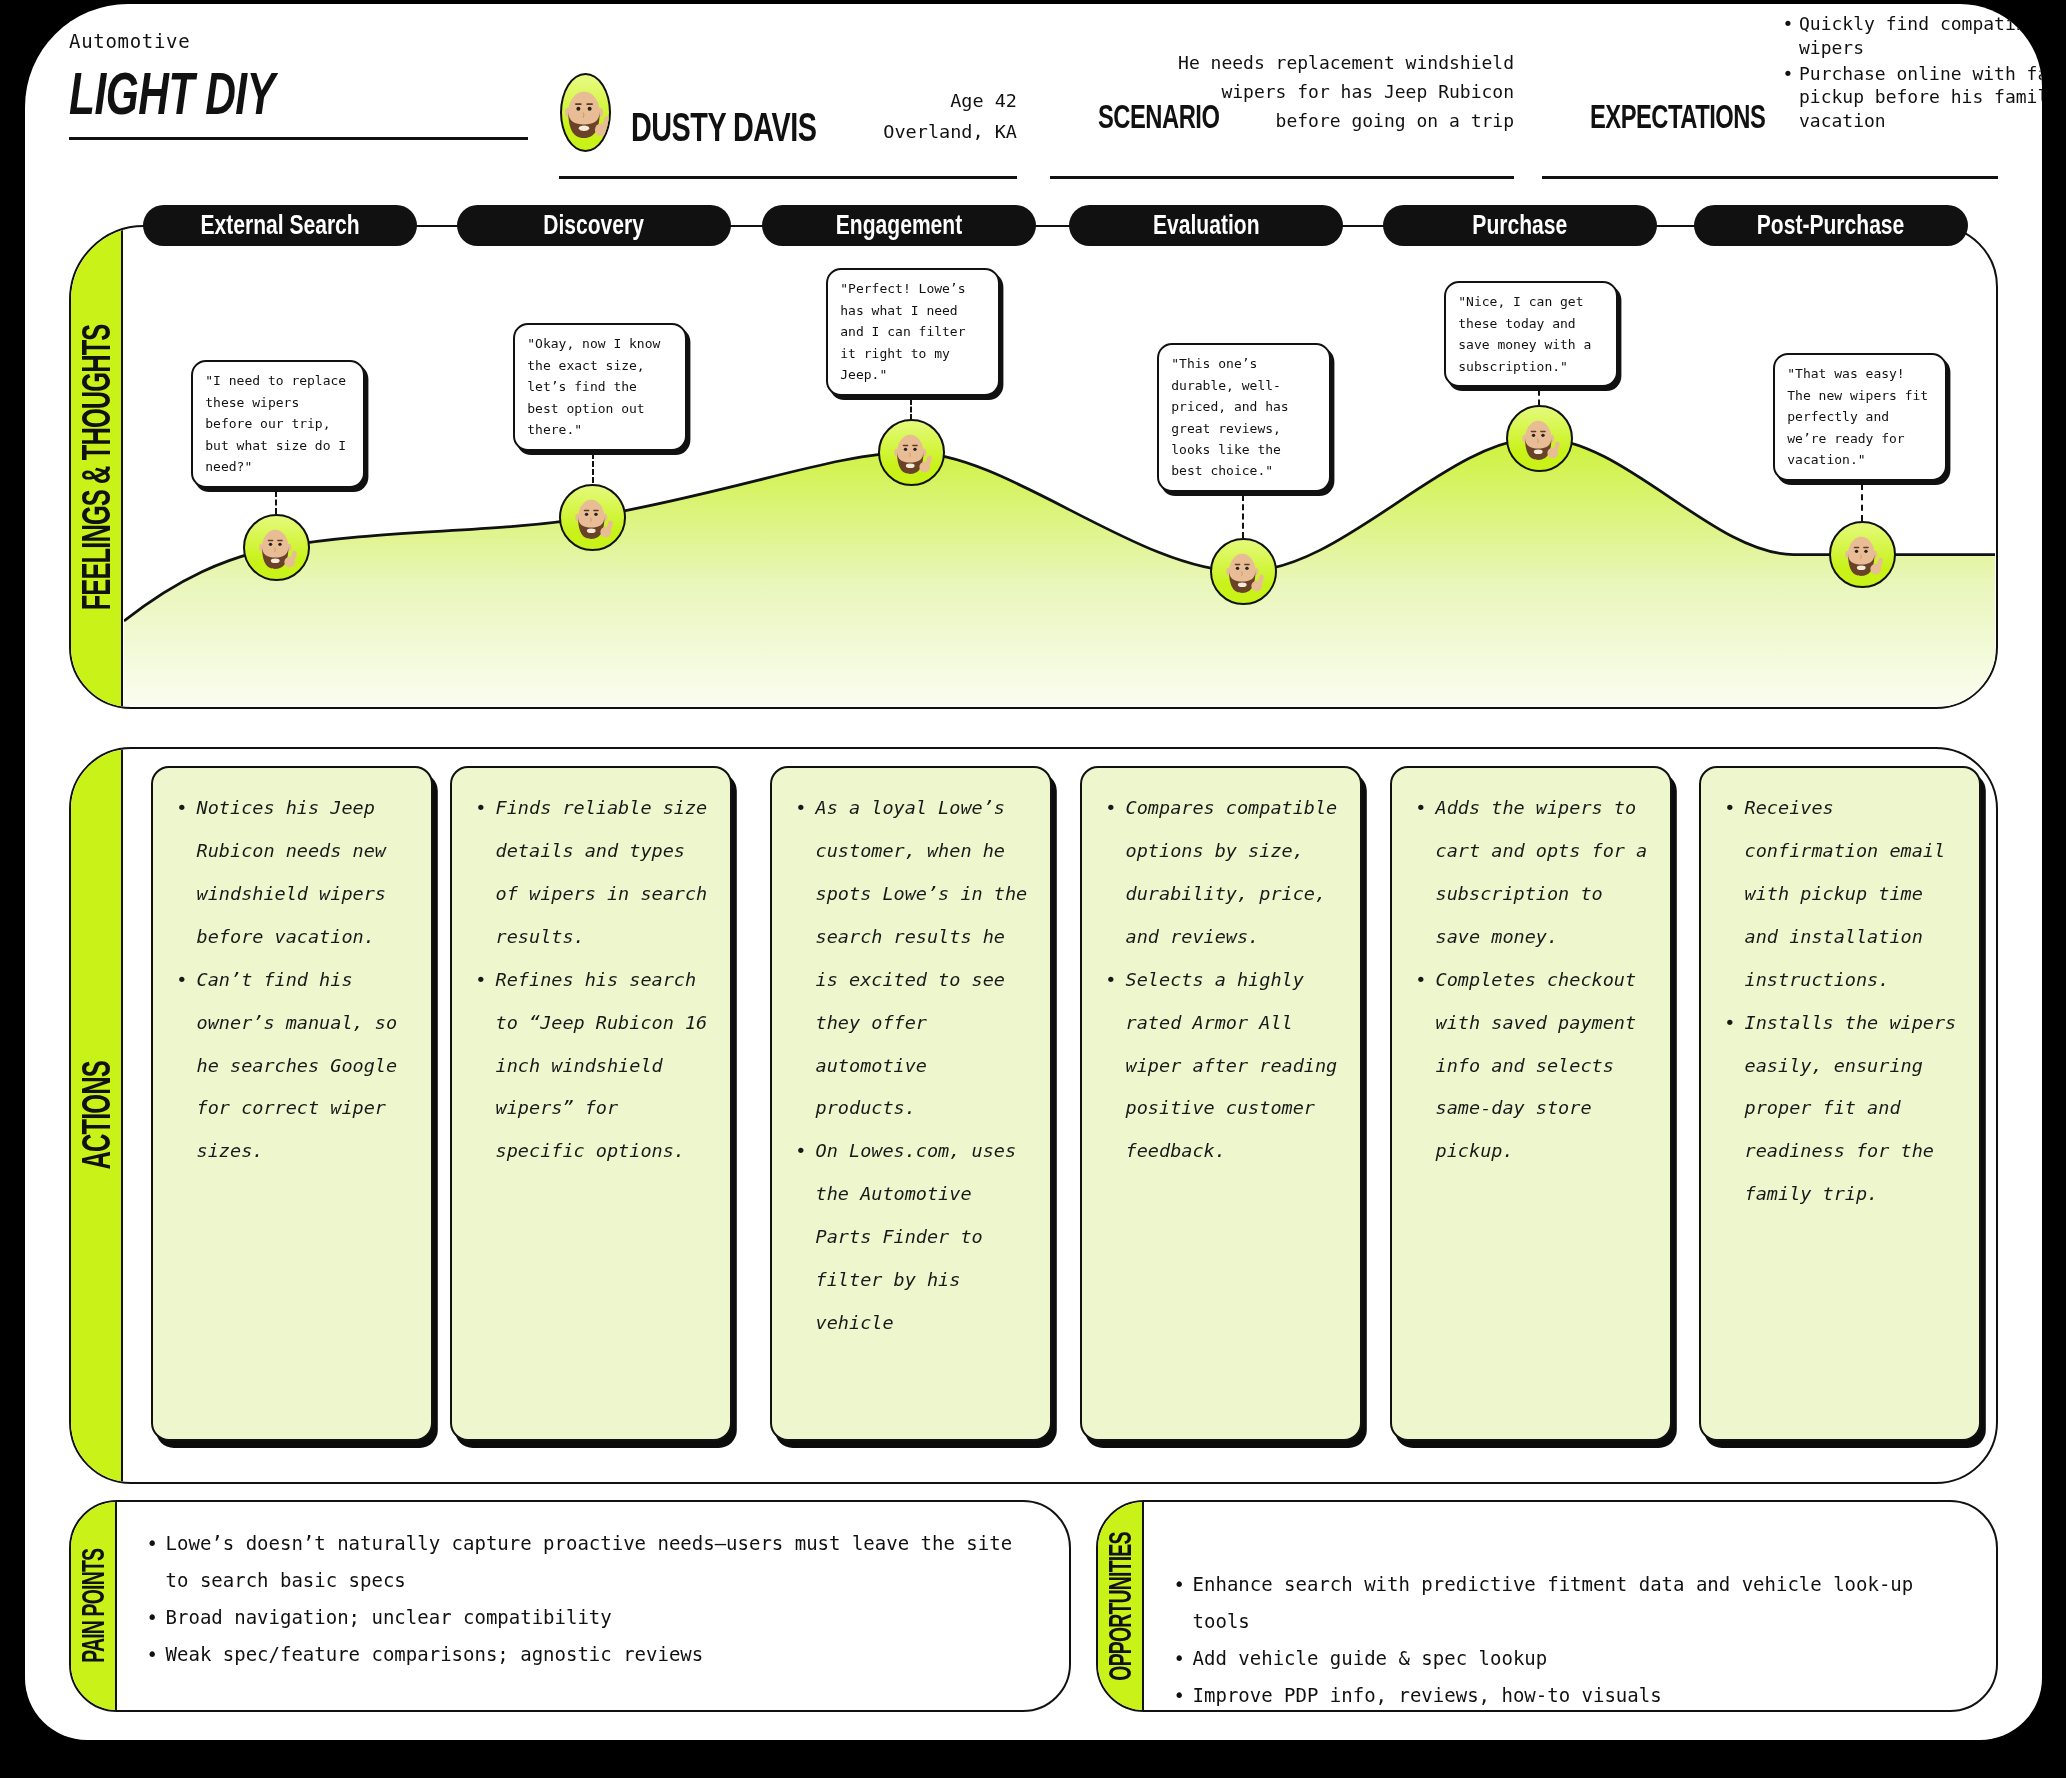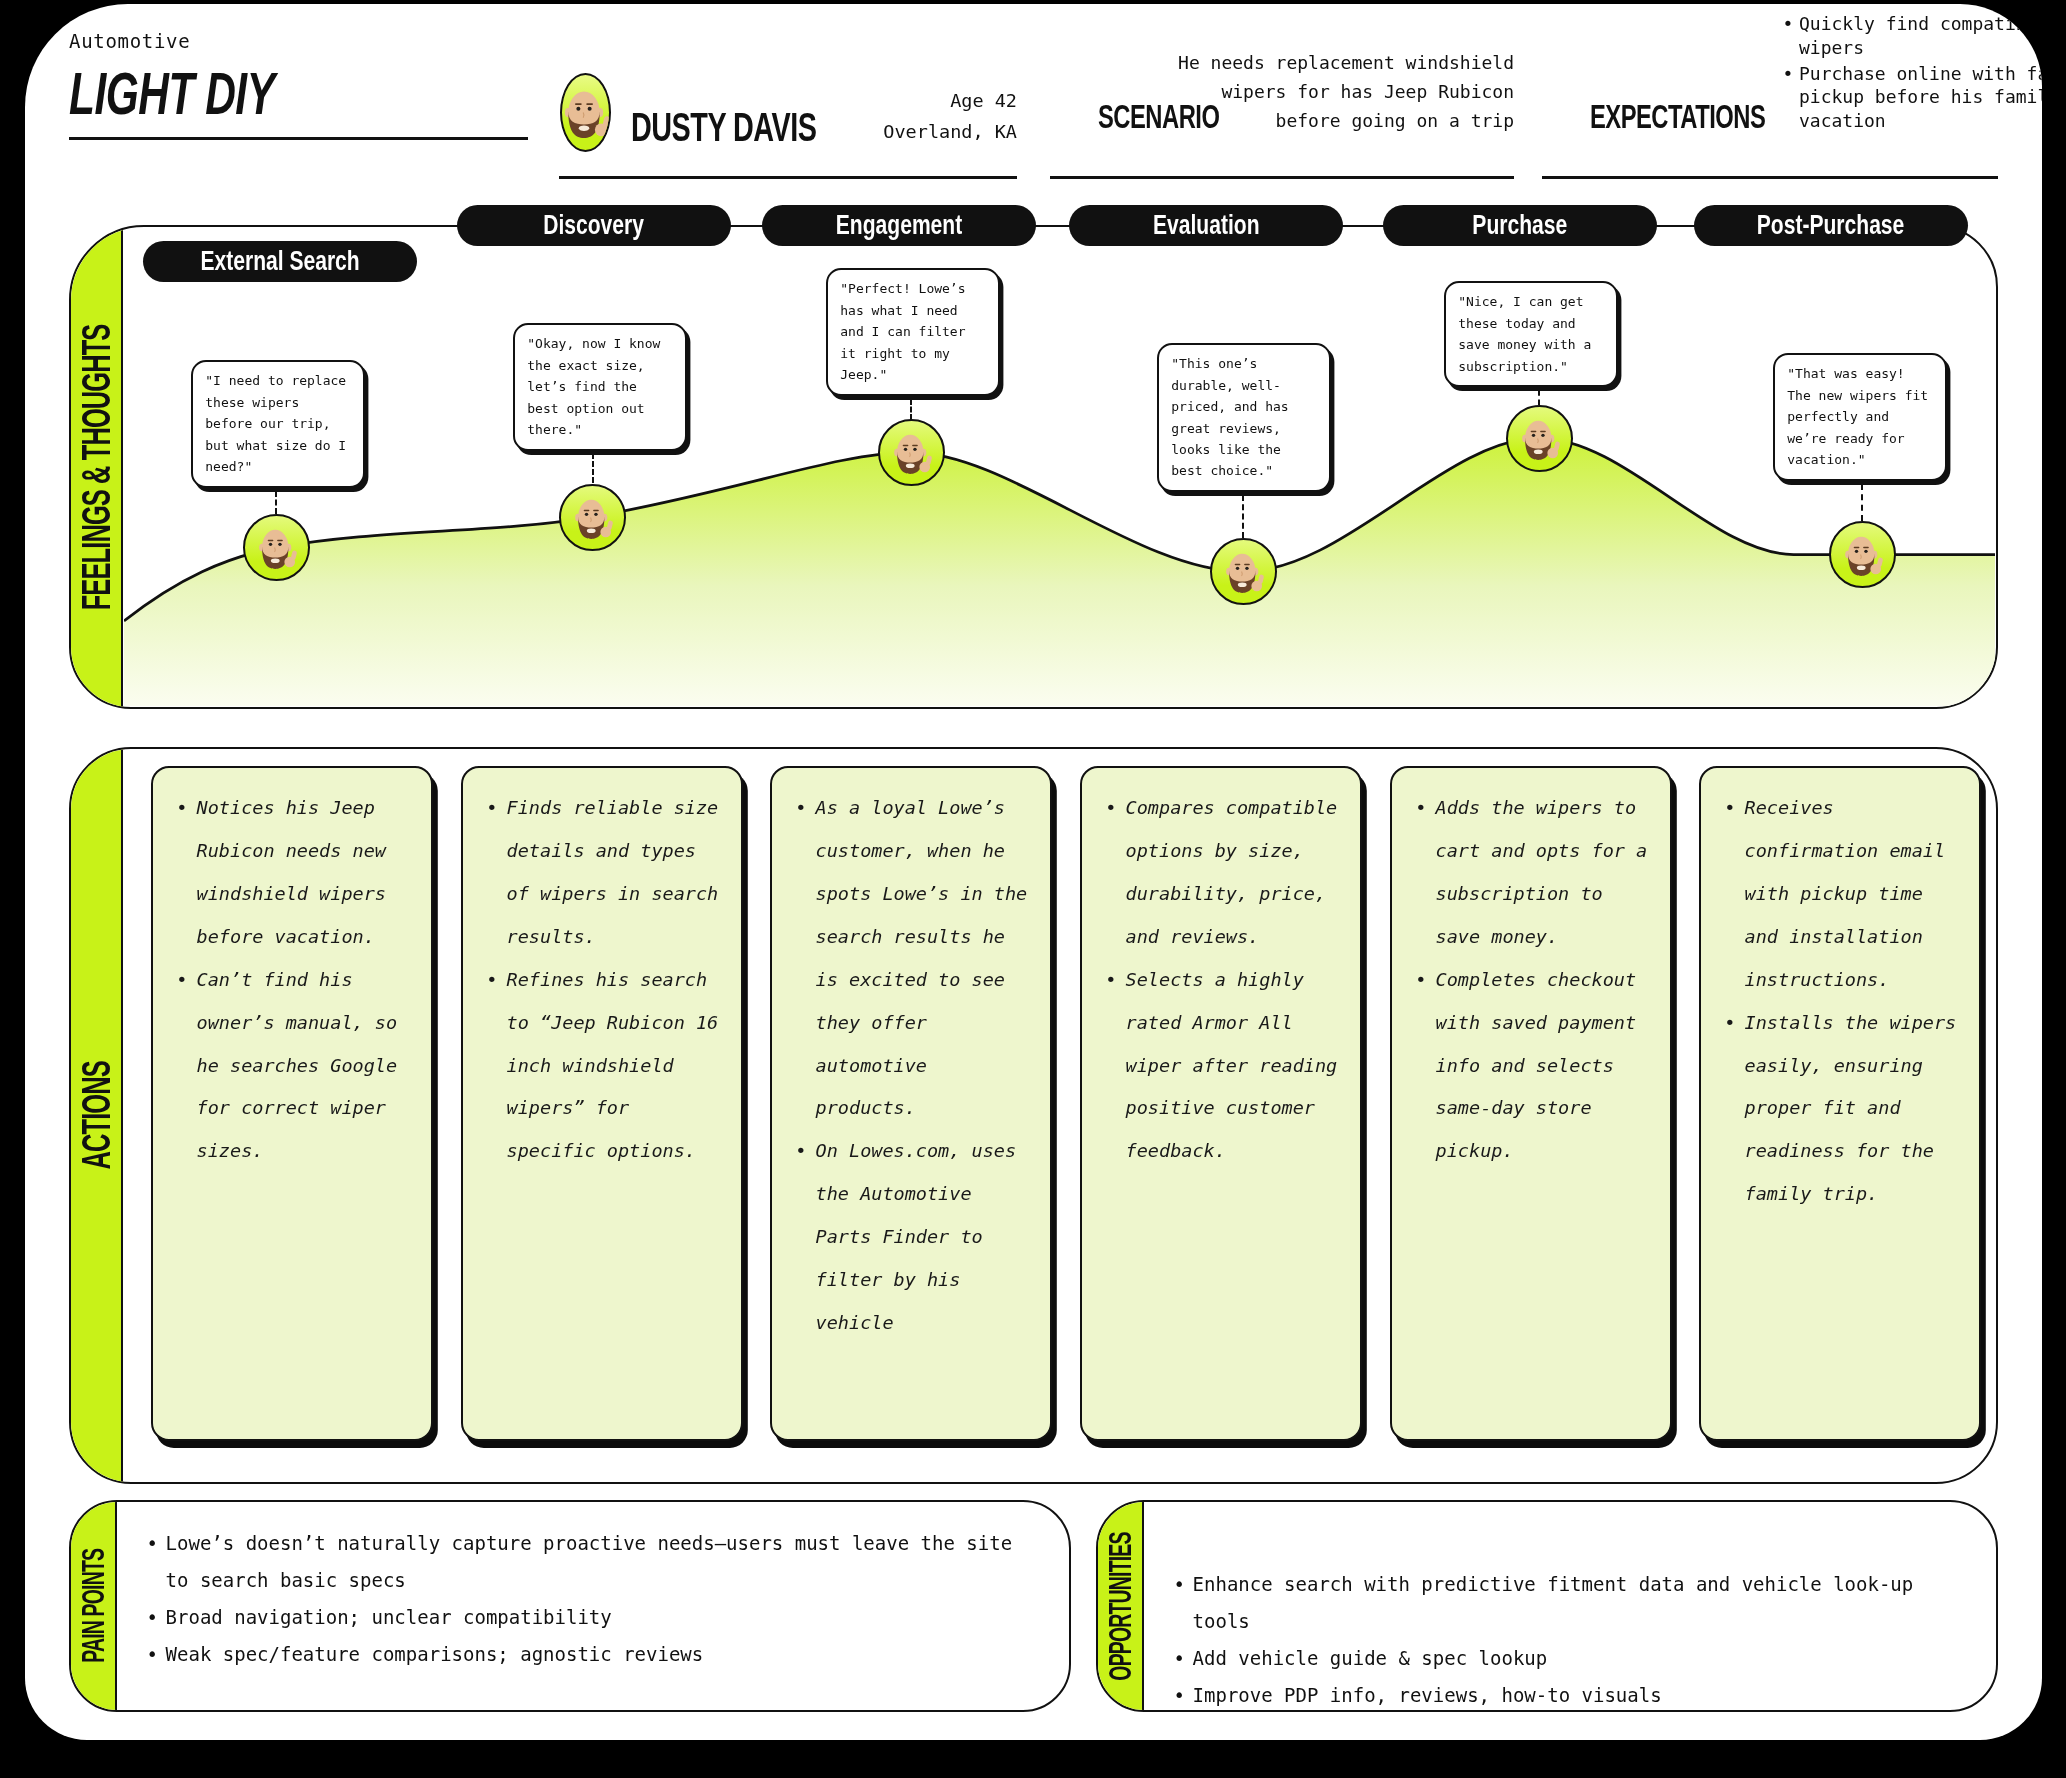--- a/index.html
+++ b/index.html
@@ -124,7 +124,7 @@
   </ul>
   <div class="abs rule" style="left:1517px;top:172px;width:456px;"></div>
 
-  <div class="stage-pill" style="left:118px;margin-top:36px;">
+  <div class="stage-pill" style="left:118px;">
       <span>External Search</span>
     </div>
   <div class="stage-pill" style="left:432px;">

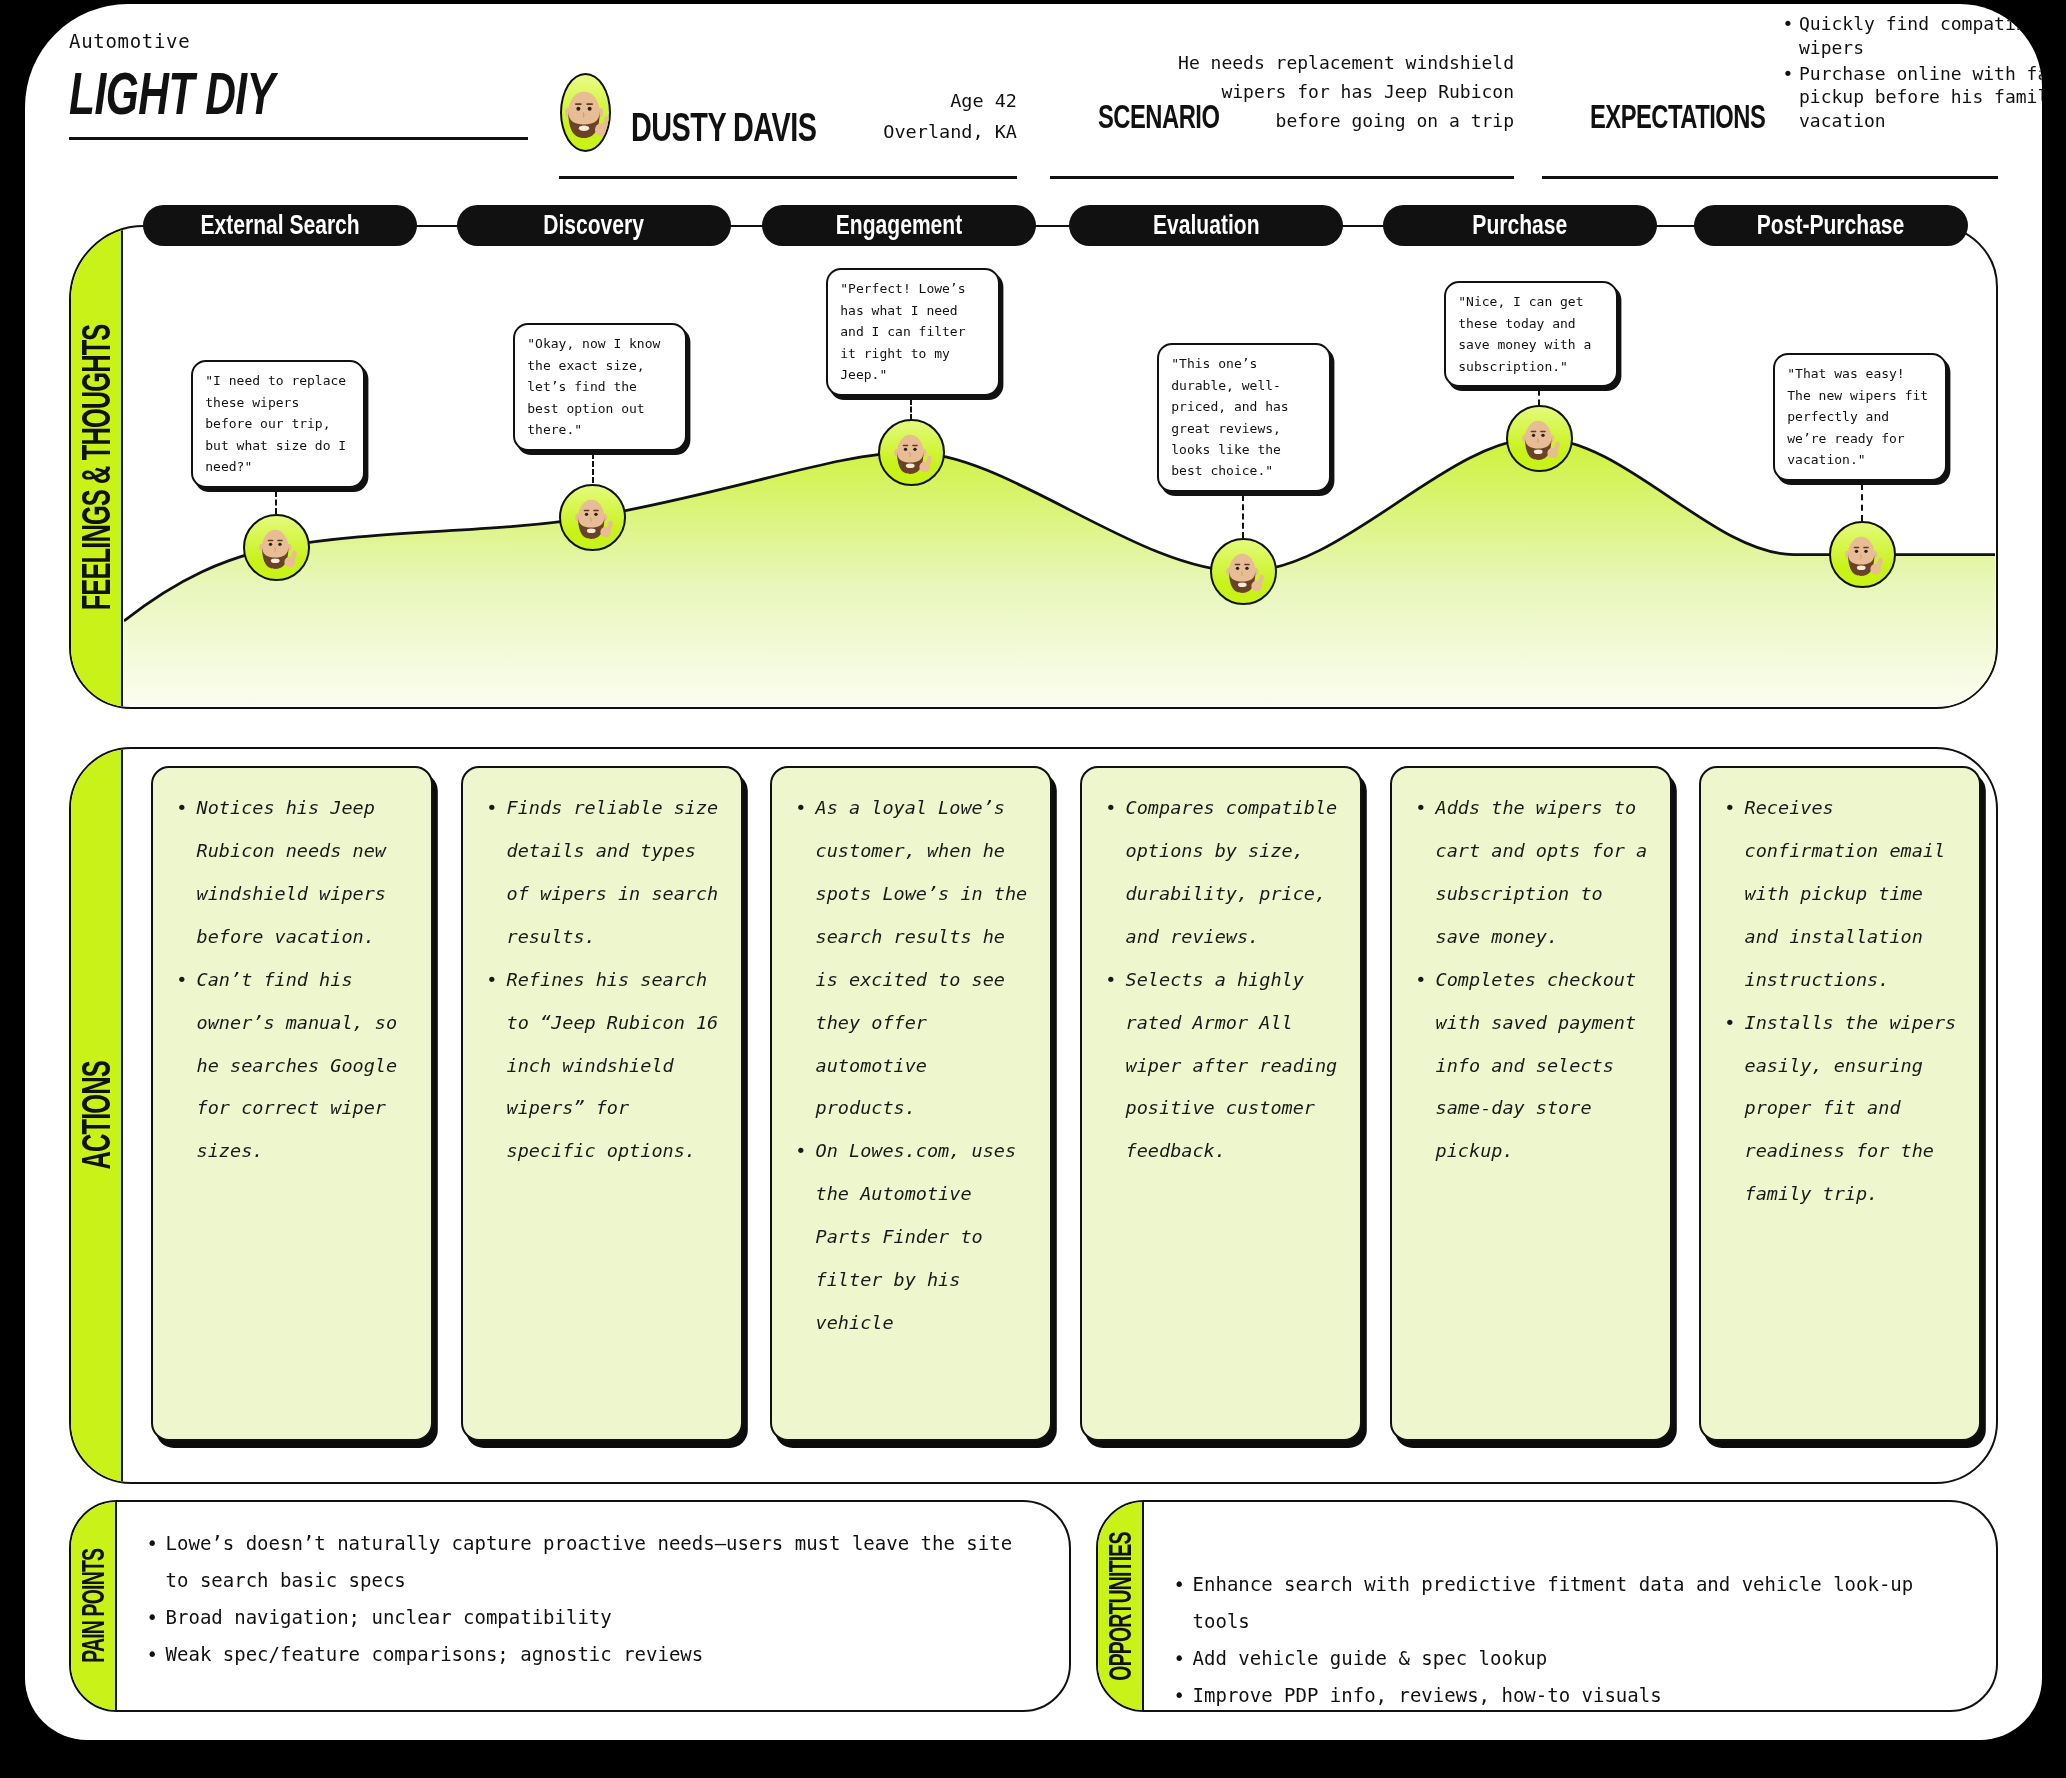--- a/index.html
+++ b/index.html
@@ -217,7 +217,7 @@
         <li>Can’t find his owner’s manual, so he searches Google for correct wiper sizes.</li>
       </ul>
     </div>
-    <div class="card" style="left:390px;">
+    <div class="card" style="left:379px;">
       <ul>
         <li>Finds reliable size details and types of wipers in search results.</li>
         <li>Refines his search to “Jeep Rubicon 16 inch windshield wipers” for specific options.</li>

